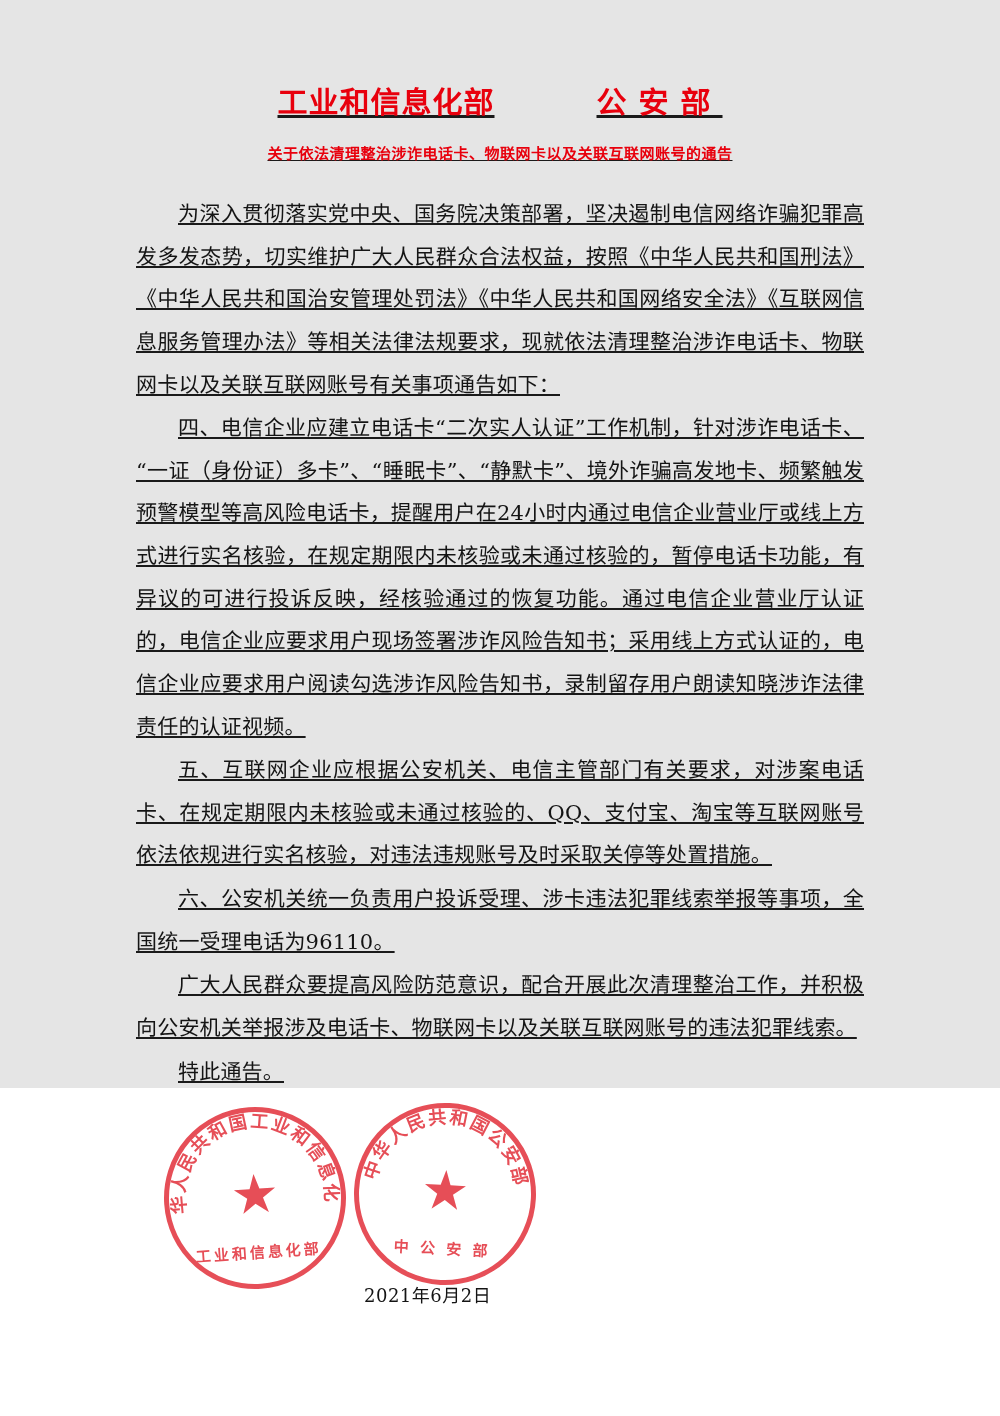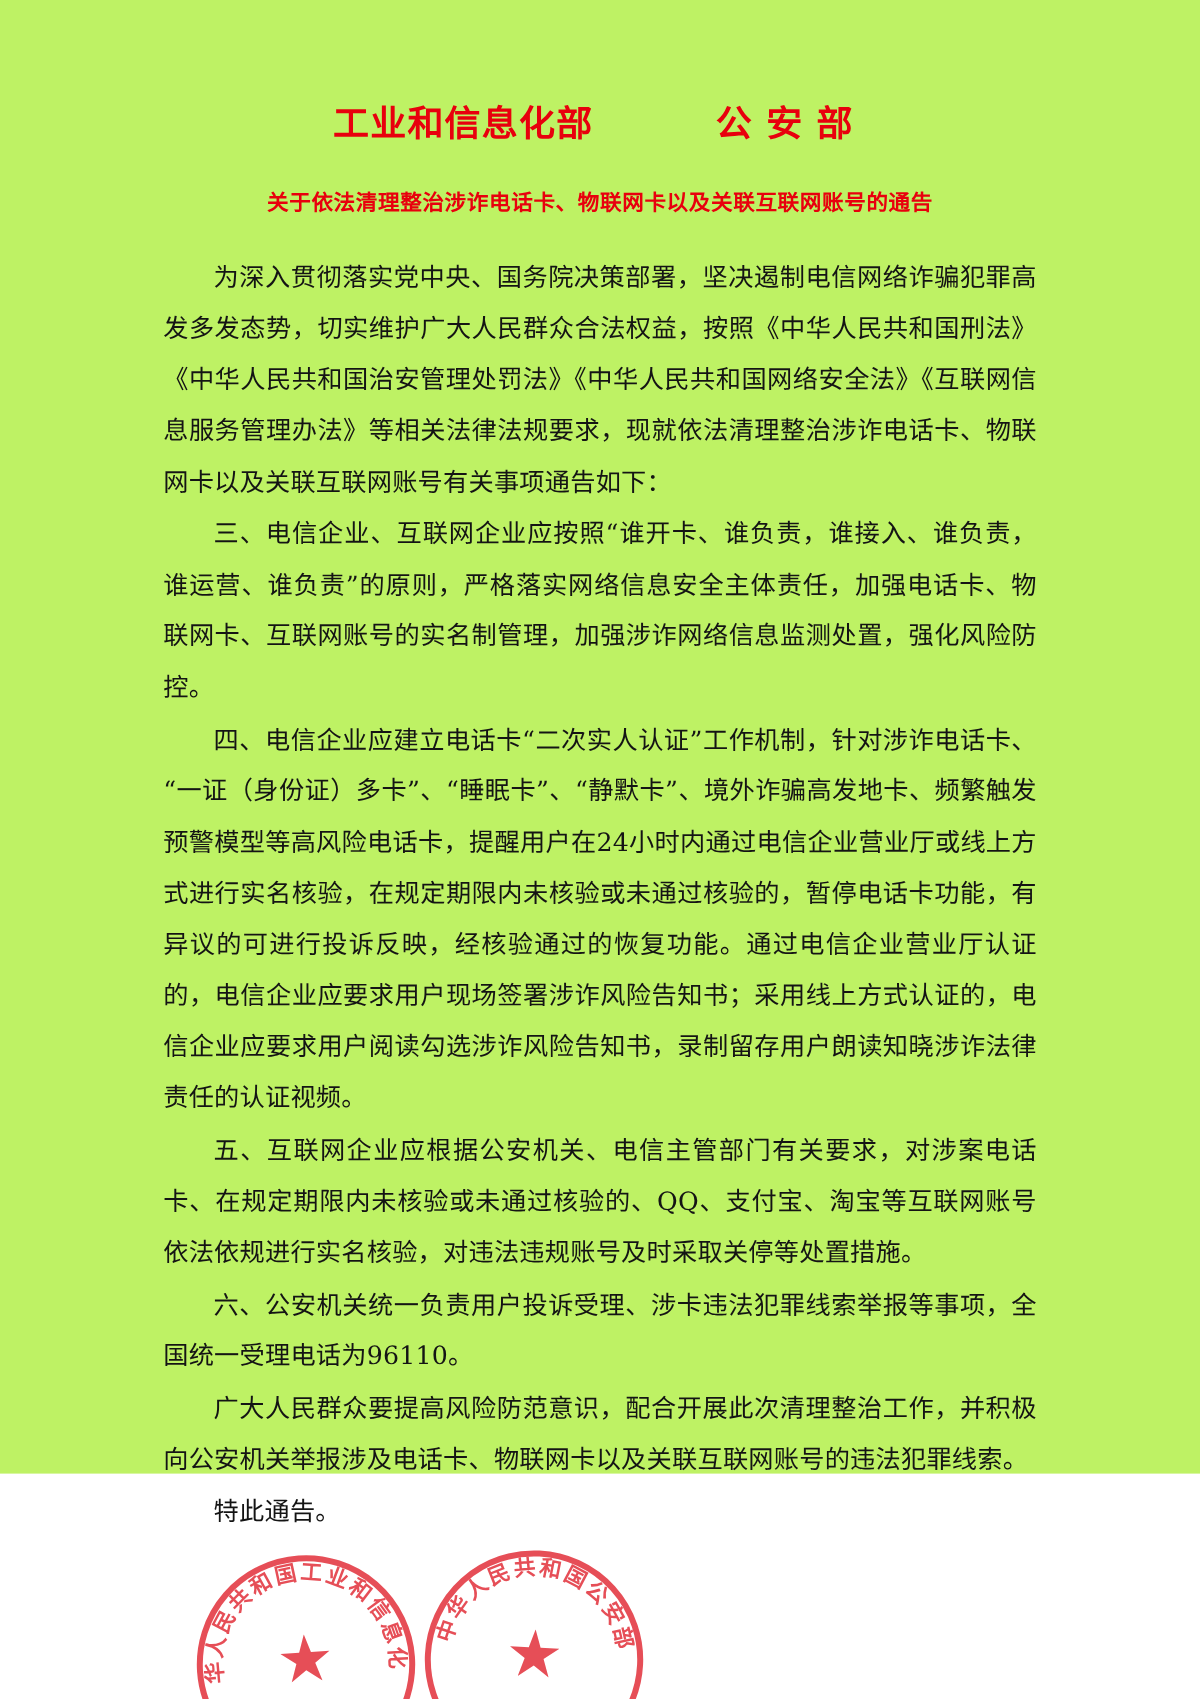--- a/index.html
+++ b/index.html
@@ -18,10 +18,11 @@
   .page {
     position: relative;
     width: 1000px;
-    height: 1228px;
+    height: 1088px;
     box-sizing: border-box;
     padding: 0;
-    background: #bef264;
+    background: #e5e5e5;
+    text-decoration: underline;
   }
 
   

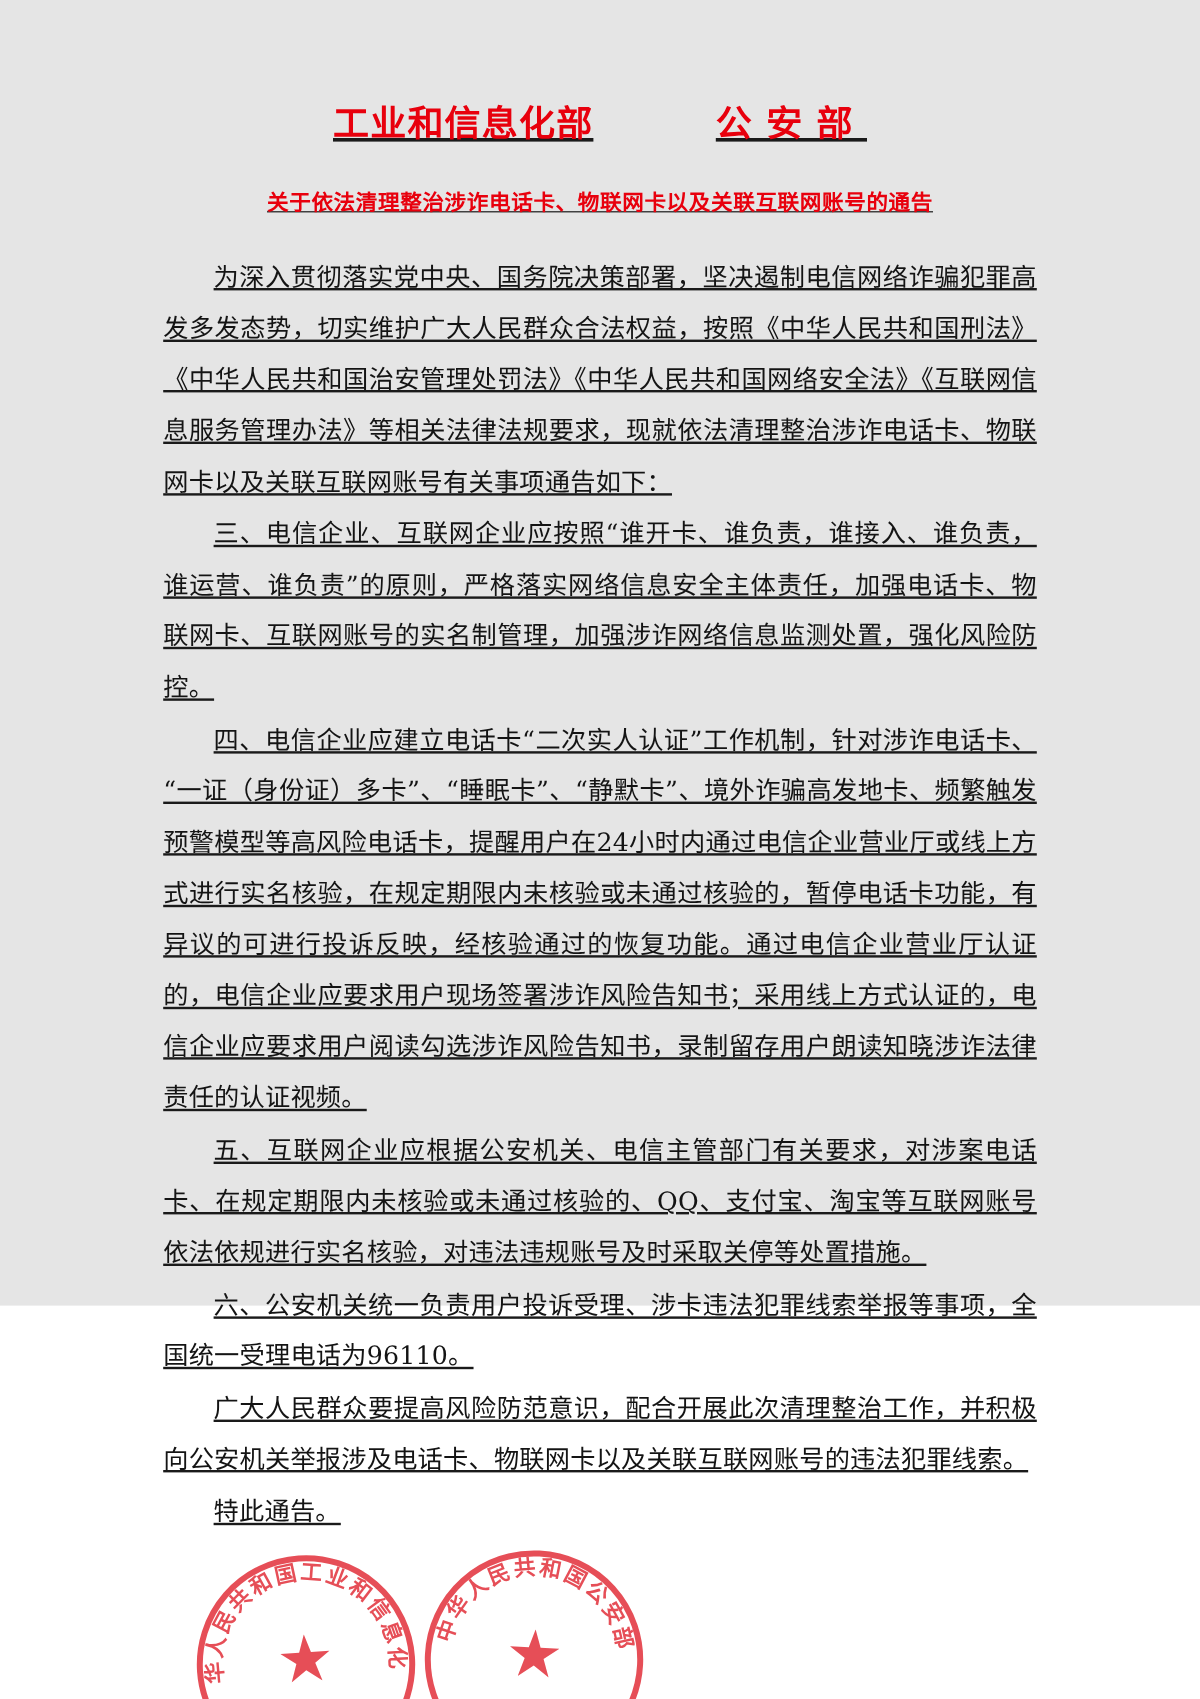--- a/index.html
+++ b/index.html
@@ -46,10 +46,10 @@
     padding-left: 6px;
   }
   .doc-title {
-    margin-top: 32px;
+    margin-top: 20px;
     color: #e8000d;
     font-weight: bold;
-    font-size: 18px;
+    font-size: 15px;
     letter-spacing: 0.5px;
   }
 

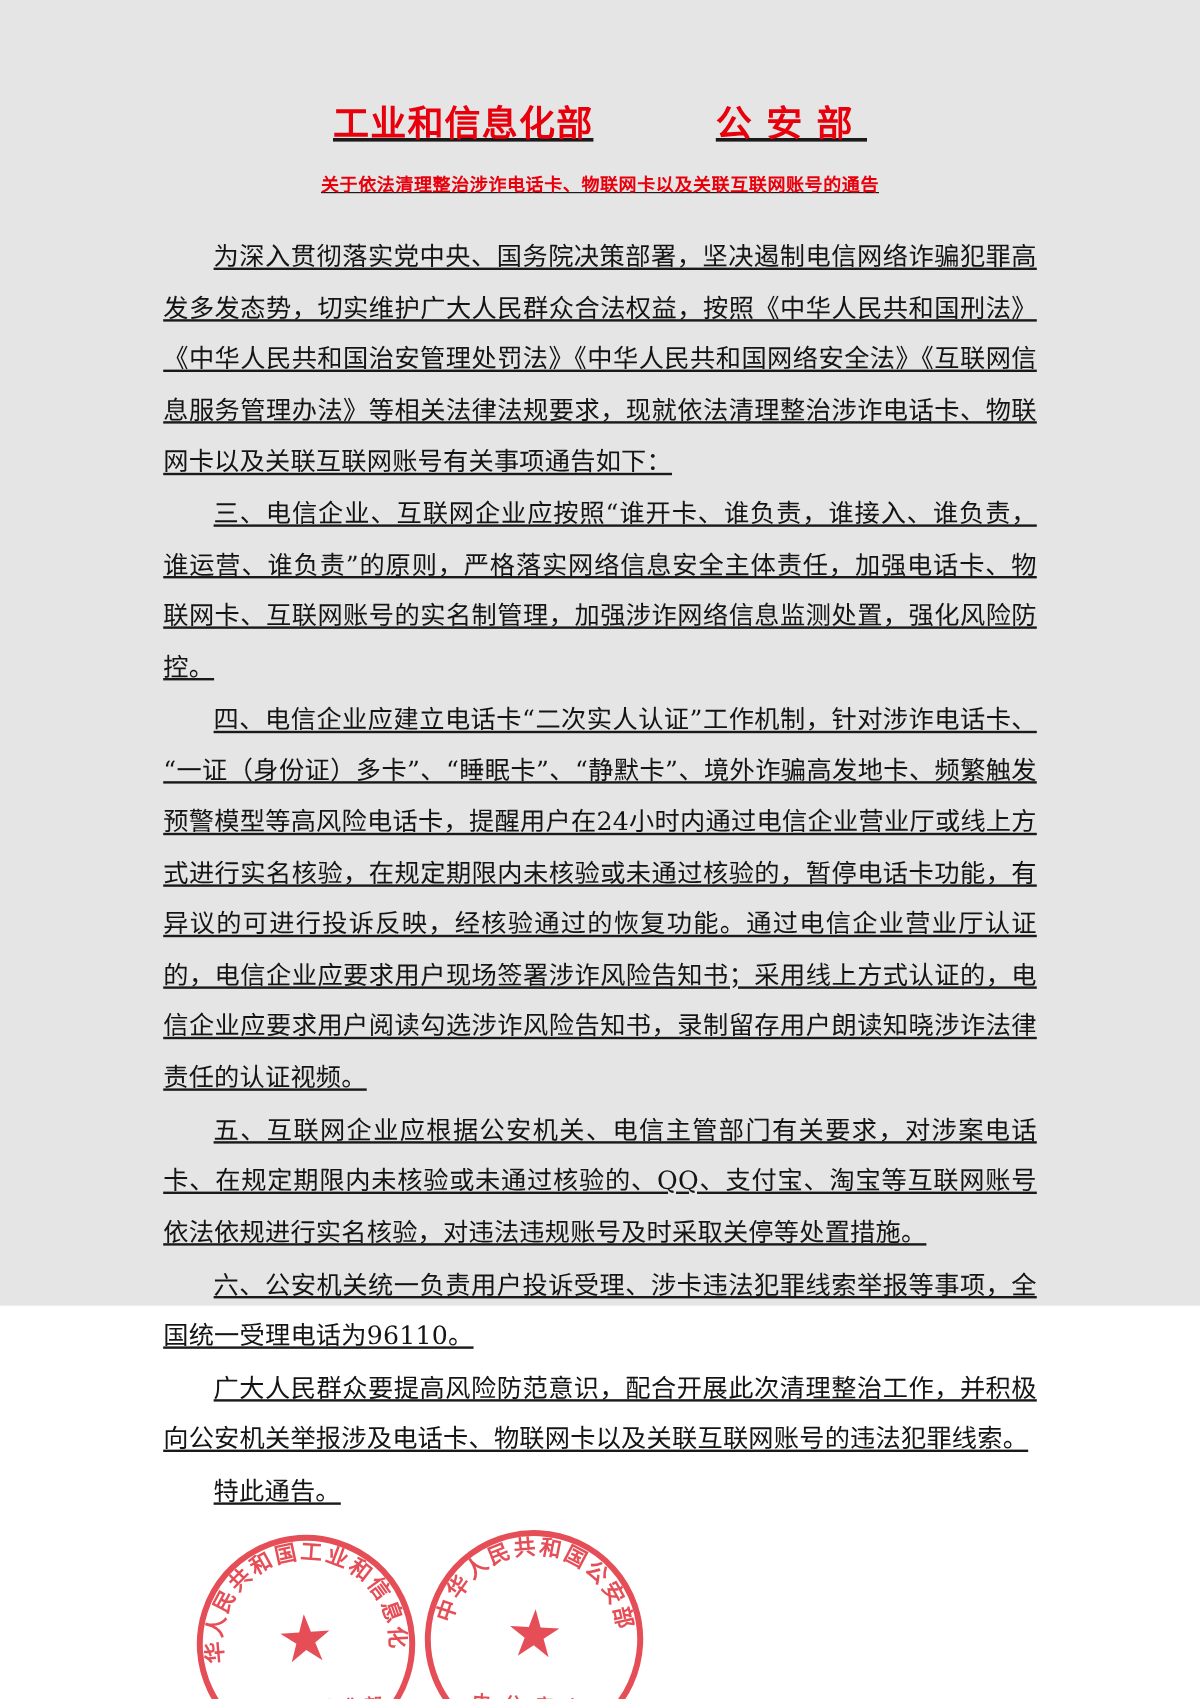--- a/index.html
+++ b/index.html
@@ -145,7 +145,6 @@
 
   <div class="content">
     <p class="para">为深入贯彻落实党中央、国务院决策部署，坚决遏制电信网络诈骗犯罪高发多发态势，切实维护广大人民群众合法权益，按照《中华人民共和国刑法》《中华人民共和国治安管理处罚法》《中华人民共和国网络安全法》《互联网信息服务管理办法》等相关法律法规要求，现就依法清理整治涉诈电话卡、物联网卡以及关联互联网账号有关事项通告如下：</p>
-    <p class="para">三、电信企业、互联网企业应按照“谁开卡、谁负责，谁接入、谁负责，谁运营、谁负责”的原则，严格落实网络信息安全主体责任，加强电话卡、物联网卡、互联网账号的实名制管理，加强涉诈网络信息监测处置，强化风险防控。</p>
     <p class="para">四、电信企业应建立电话卡“二次实人认证”工作机制，针对涉诈电话卡、“一证（身份证）多卡”、“睡眠卡”、“静默卡”、境外诈骗高发地卡、频繁触发预警模型等高风险电话卡，提醒用户在24小时内通过电信企业营业厅或线上方式进行实名核验，在规定期限内未核验或未通过核验的，暂停电话卡功能，有异议的可进行投诉反映，经核验通过的恢复功能。通过电信企业营业厅认证的，电信企业应要求用户现场签署涉诈风险告知书；采用线上方式认证的，电信企业应要求用户阅读勾选涉诈风险告知书，录制留存用户朗读知晓涉诈法律责任的认证视频。</p>
     <p class="para">五、互联网企业应根据公安机关、电信主管部门有关要求，对涉案电话卡、在规定期限内未核验或未通过核验的、QQ、支付宝、淘宝等互联网账号依法依规进行实名核验，对违法违规账号及时采取关停等处置措施。</p>
     <p class="para">六、公安机关统一负责用户投诉受理、涉卡违法犯罪线索举报等事项，全国统一受理电话为96110。</p>

